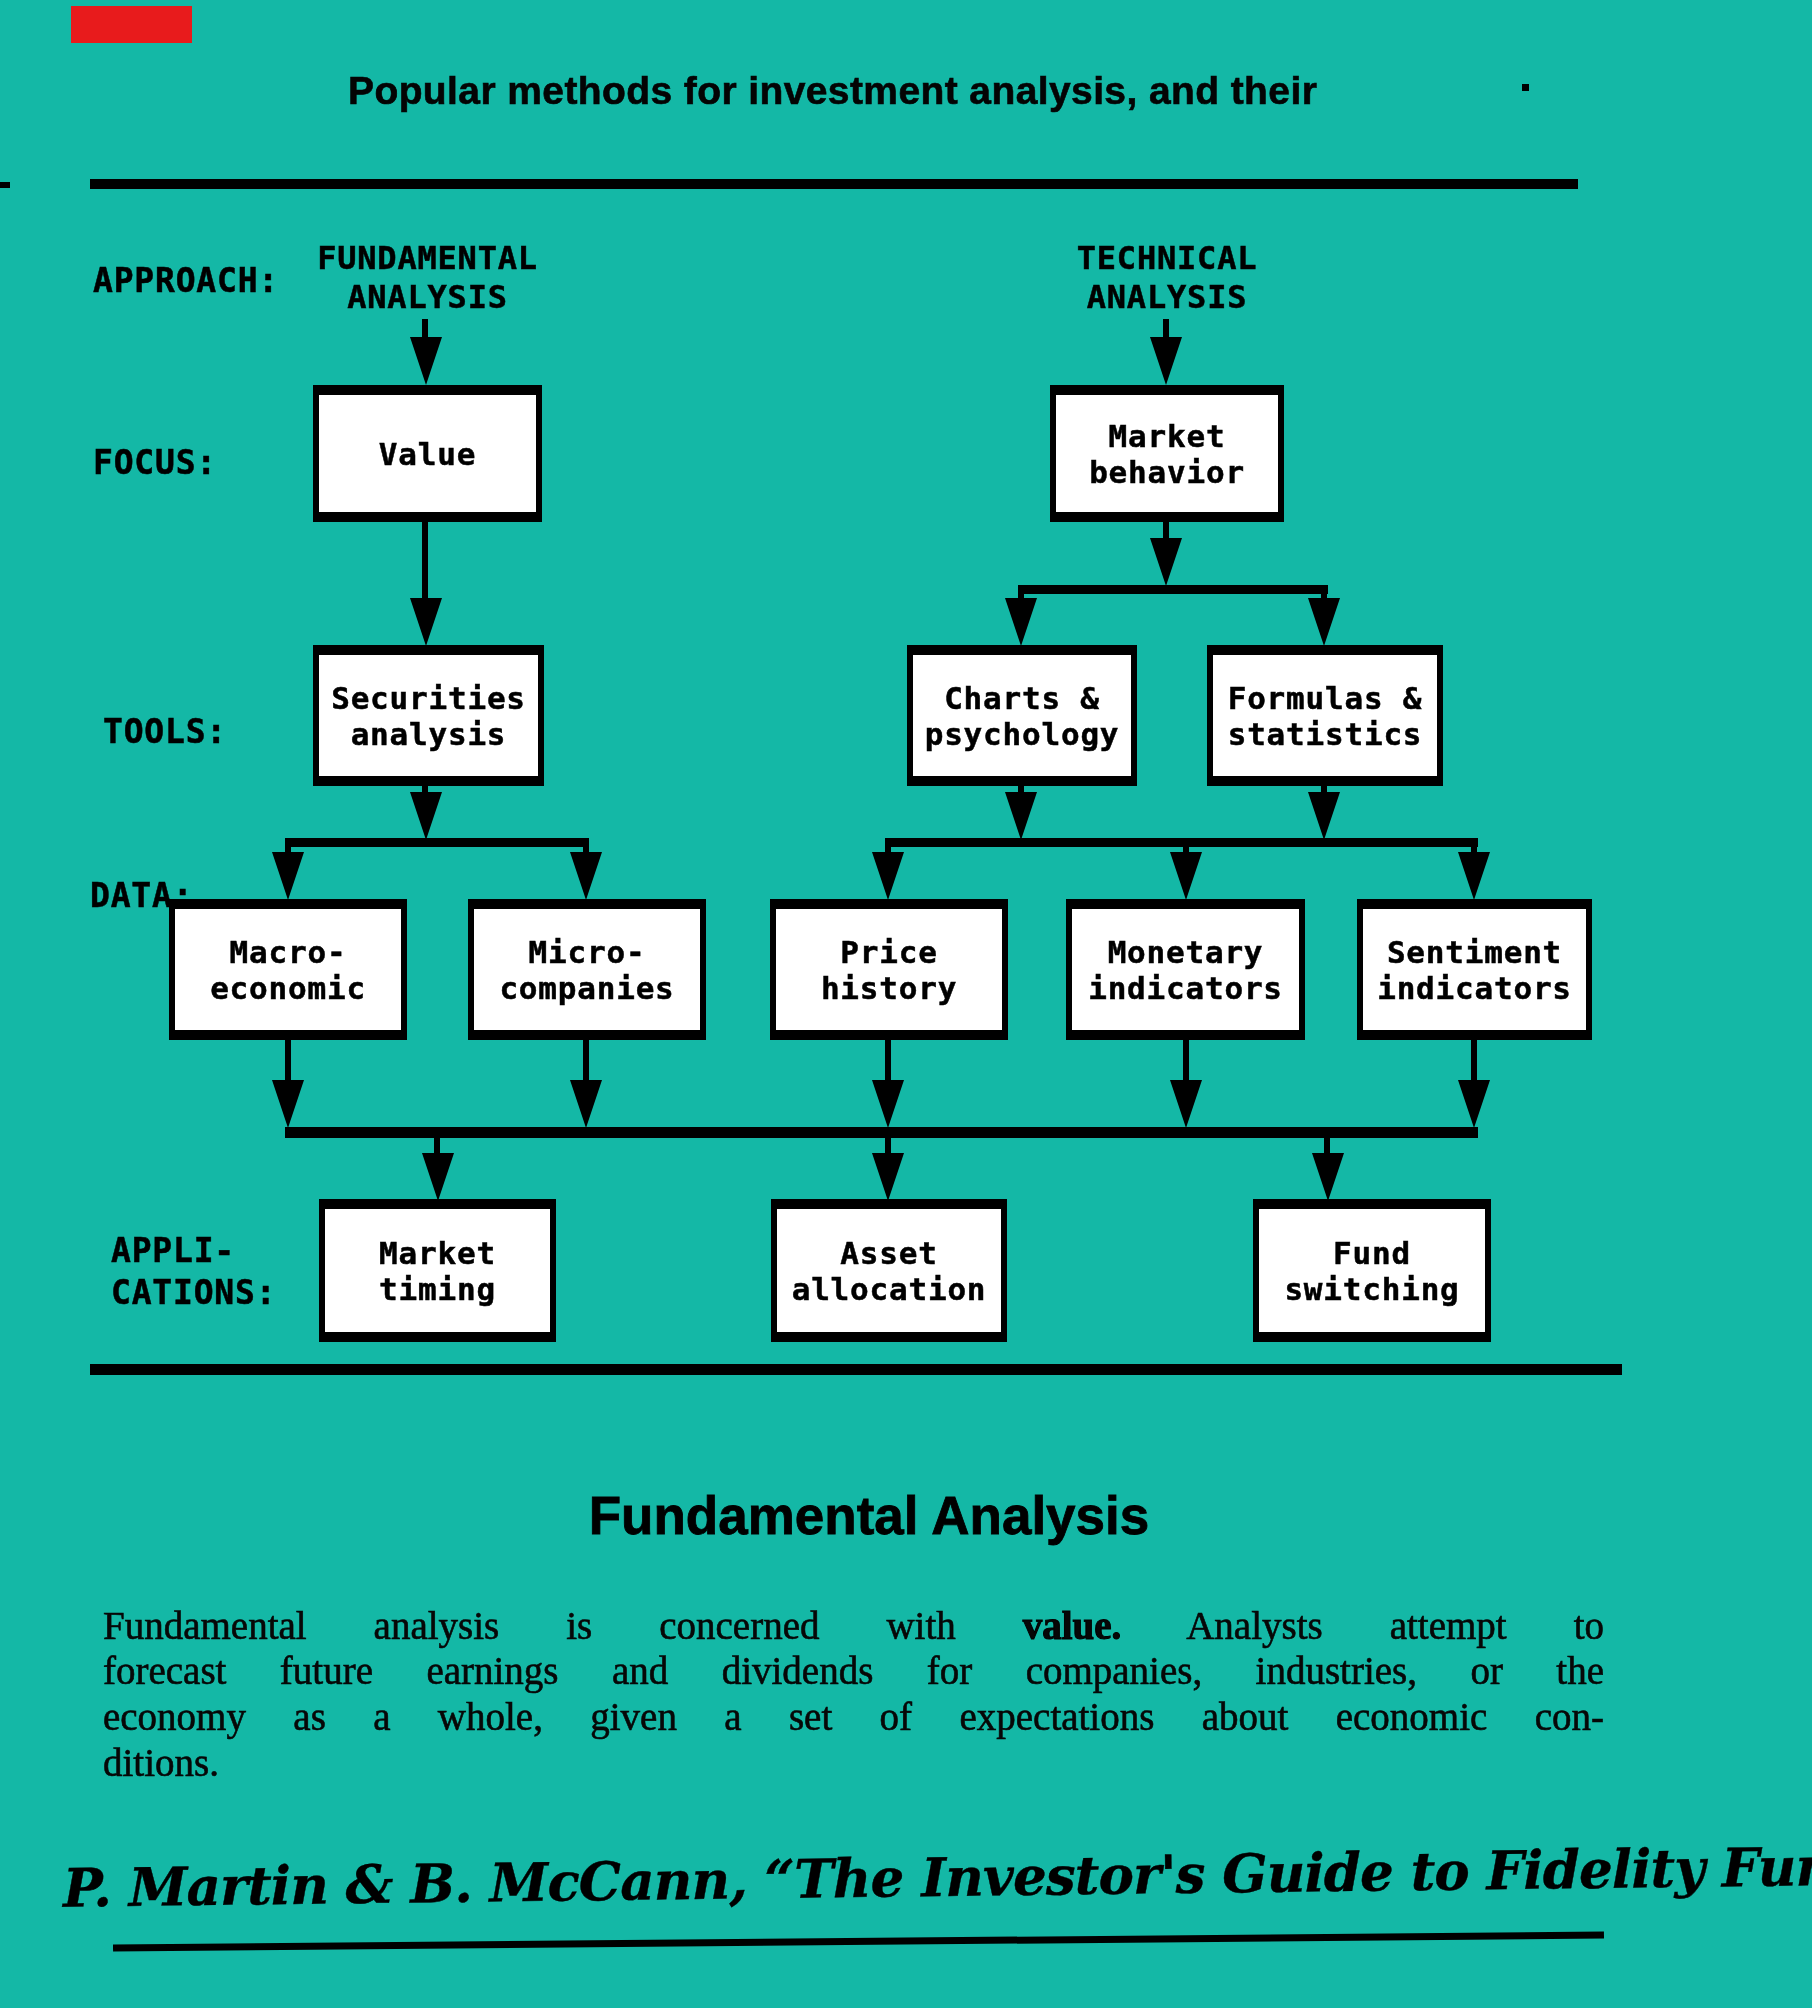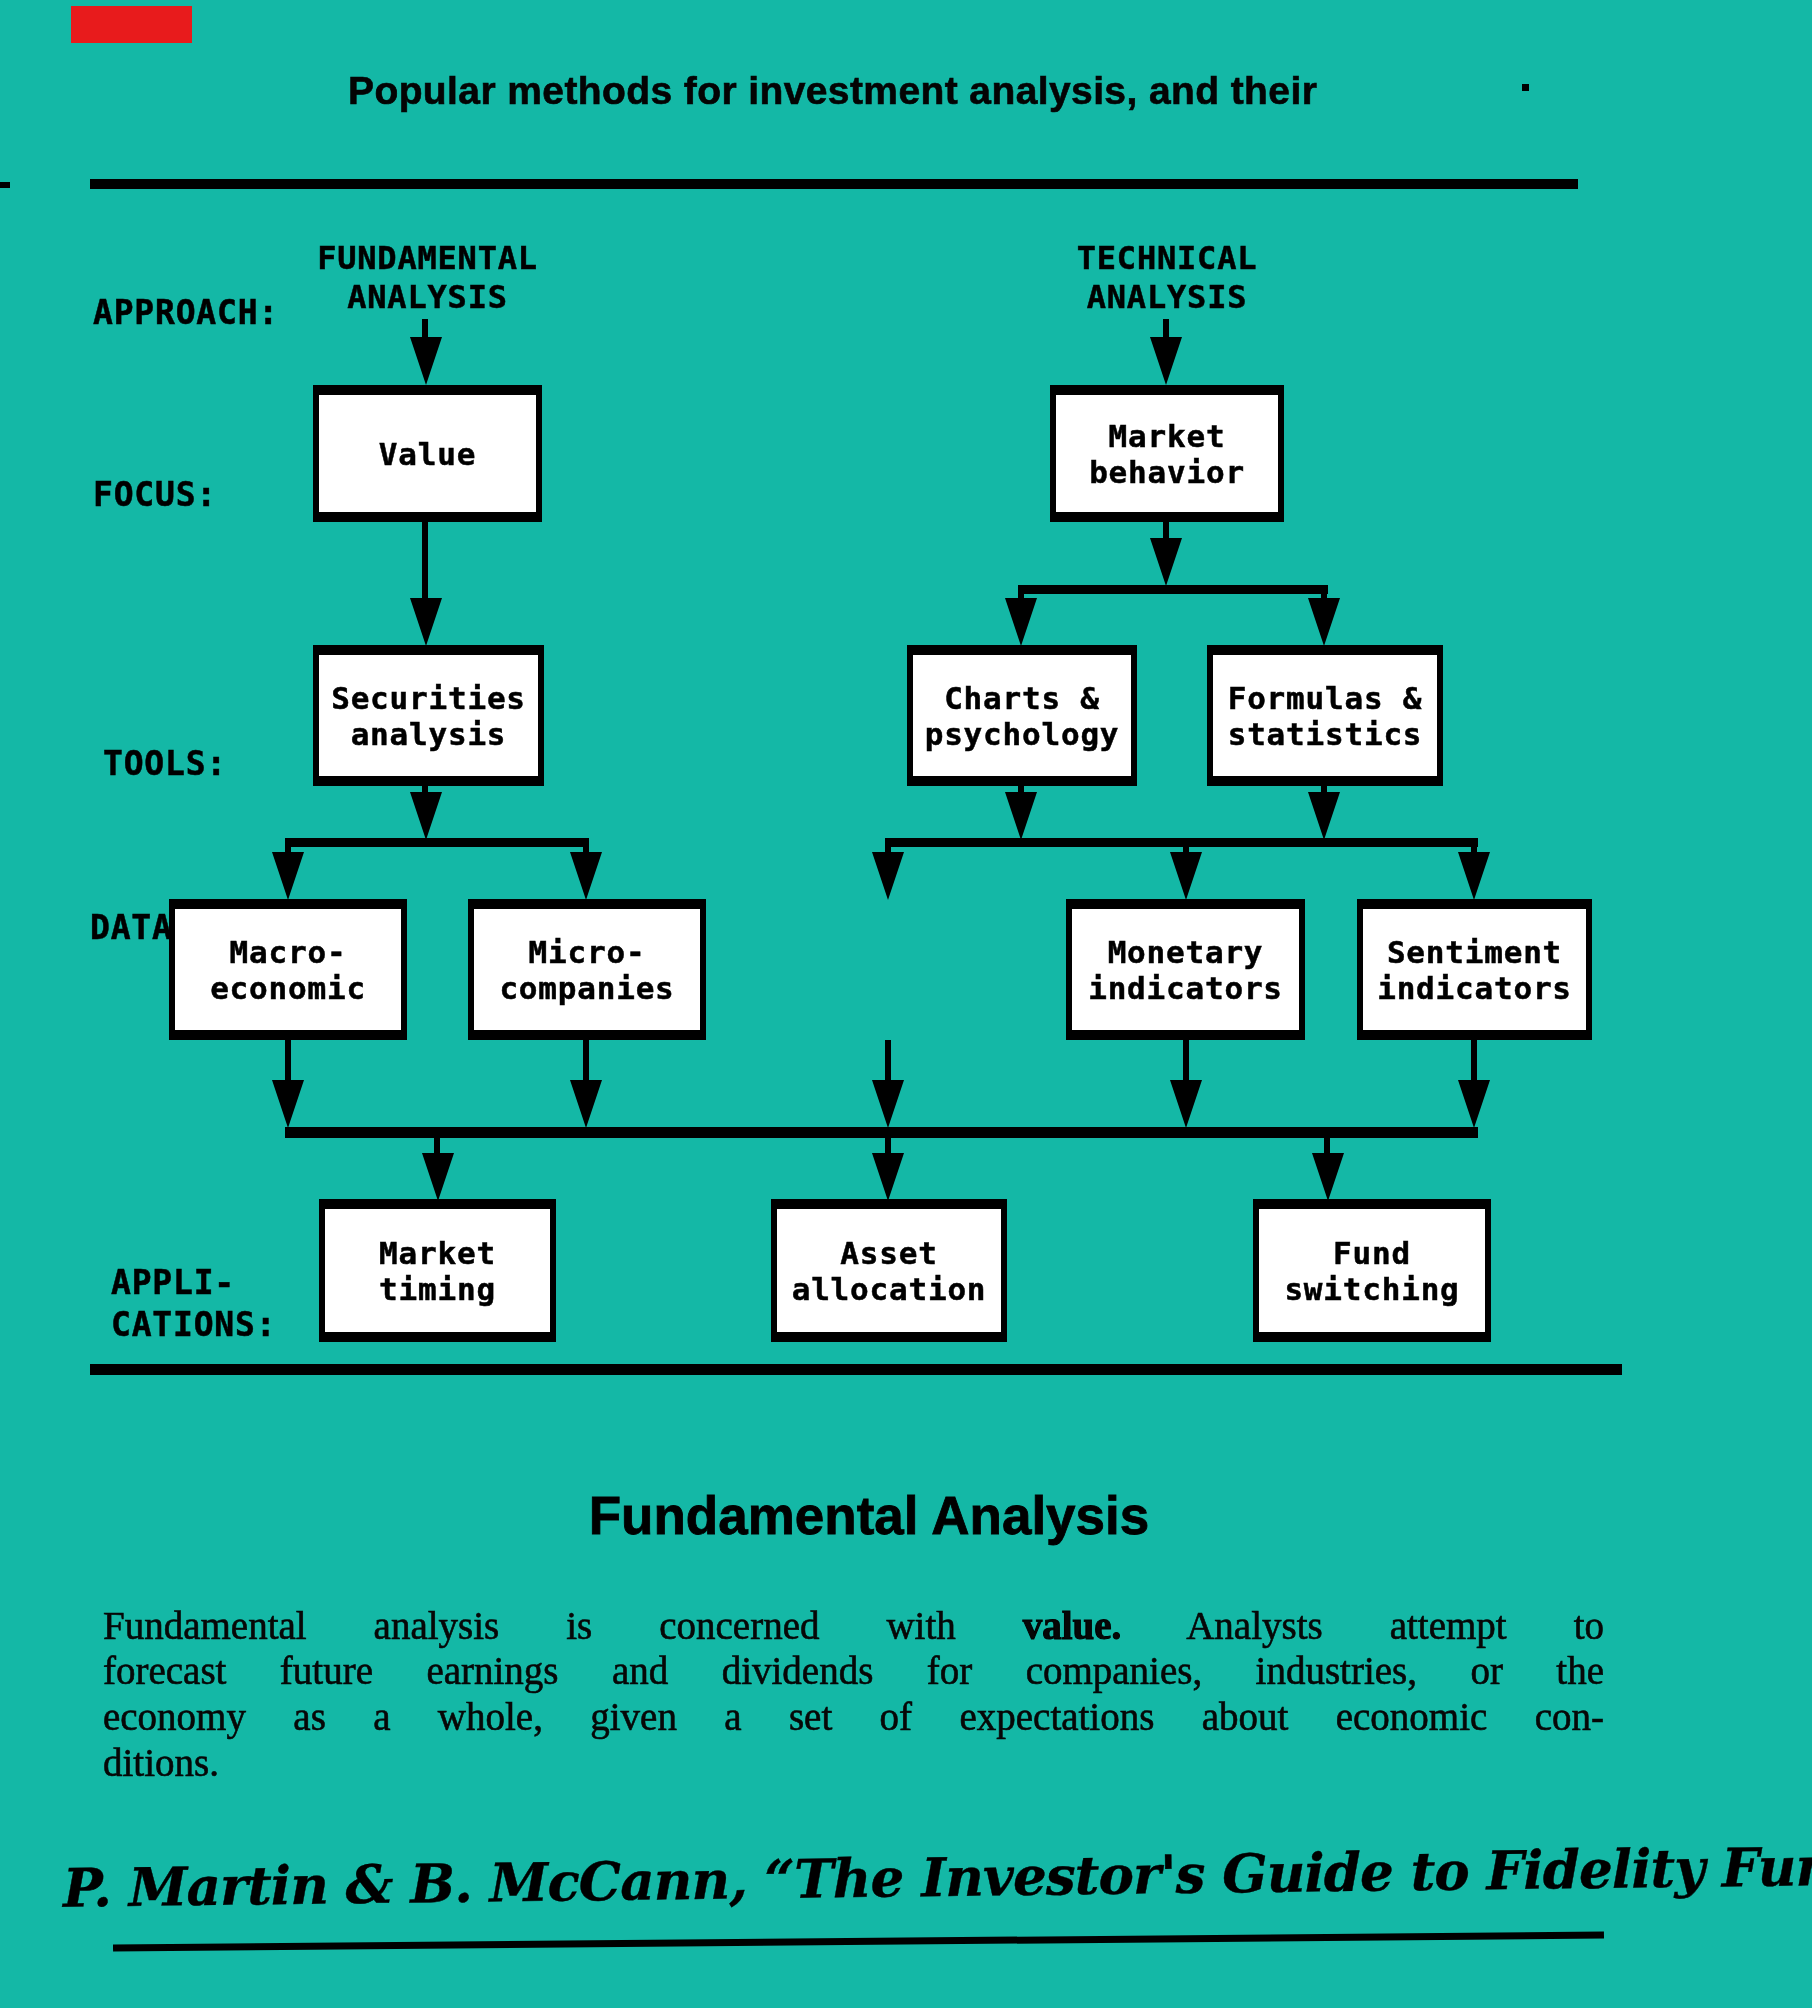--- a/index.html
+++ b/index.html
@@ -15,7 +15,7 @@
   .rule{position:absolute;background:#000;}
 
   .rowlabel{position:absolute;font-weight:bold;font-size:33px;line-height:42px;
-        letter-spacing:0.8px;white-space:pre-line;margin-top:32px;-webkit-text-stroke:0.5px #000;}
+        letter-spacing:0.8px;white-space:pre-line;-webkit-text-stroke:0.5px #000;}
   .bheader{position:absolute;font-weight:bold;font-size:32px;line-height:39px;
         text-align:center;white-space:pre-line;letter-spacing:0.8px;-webkit-text-stroke:0.5px #000;}
 

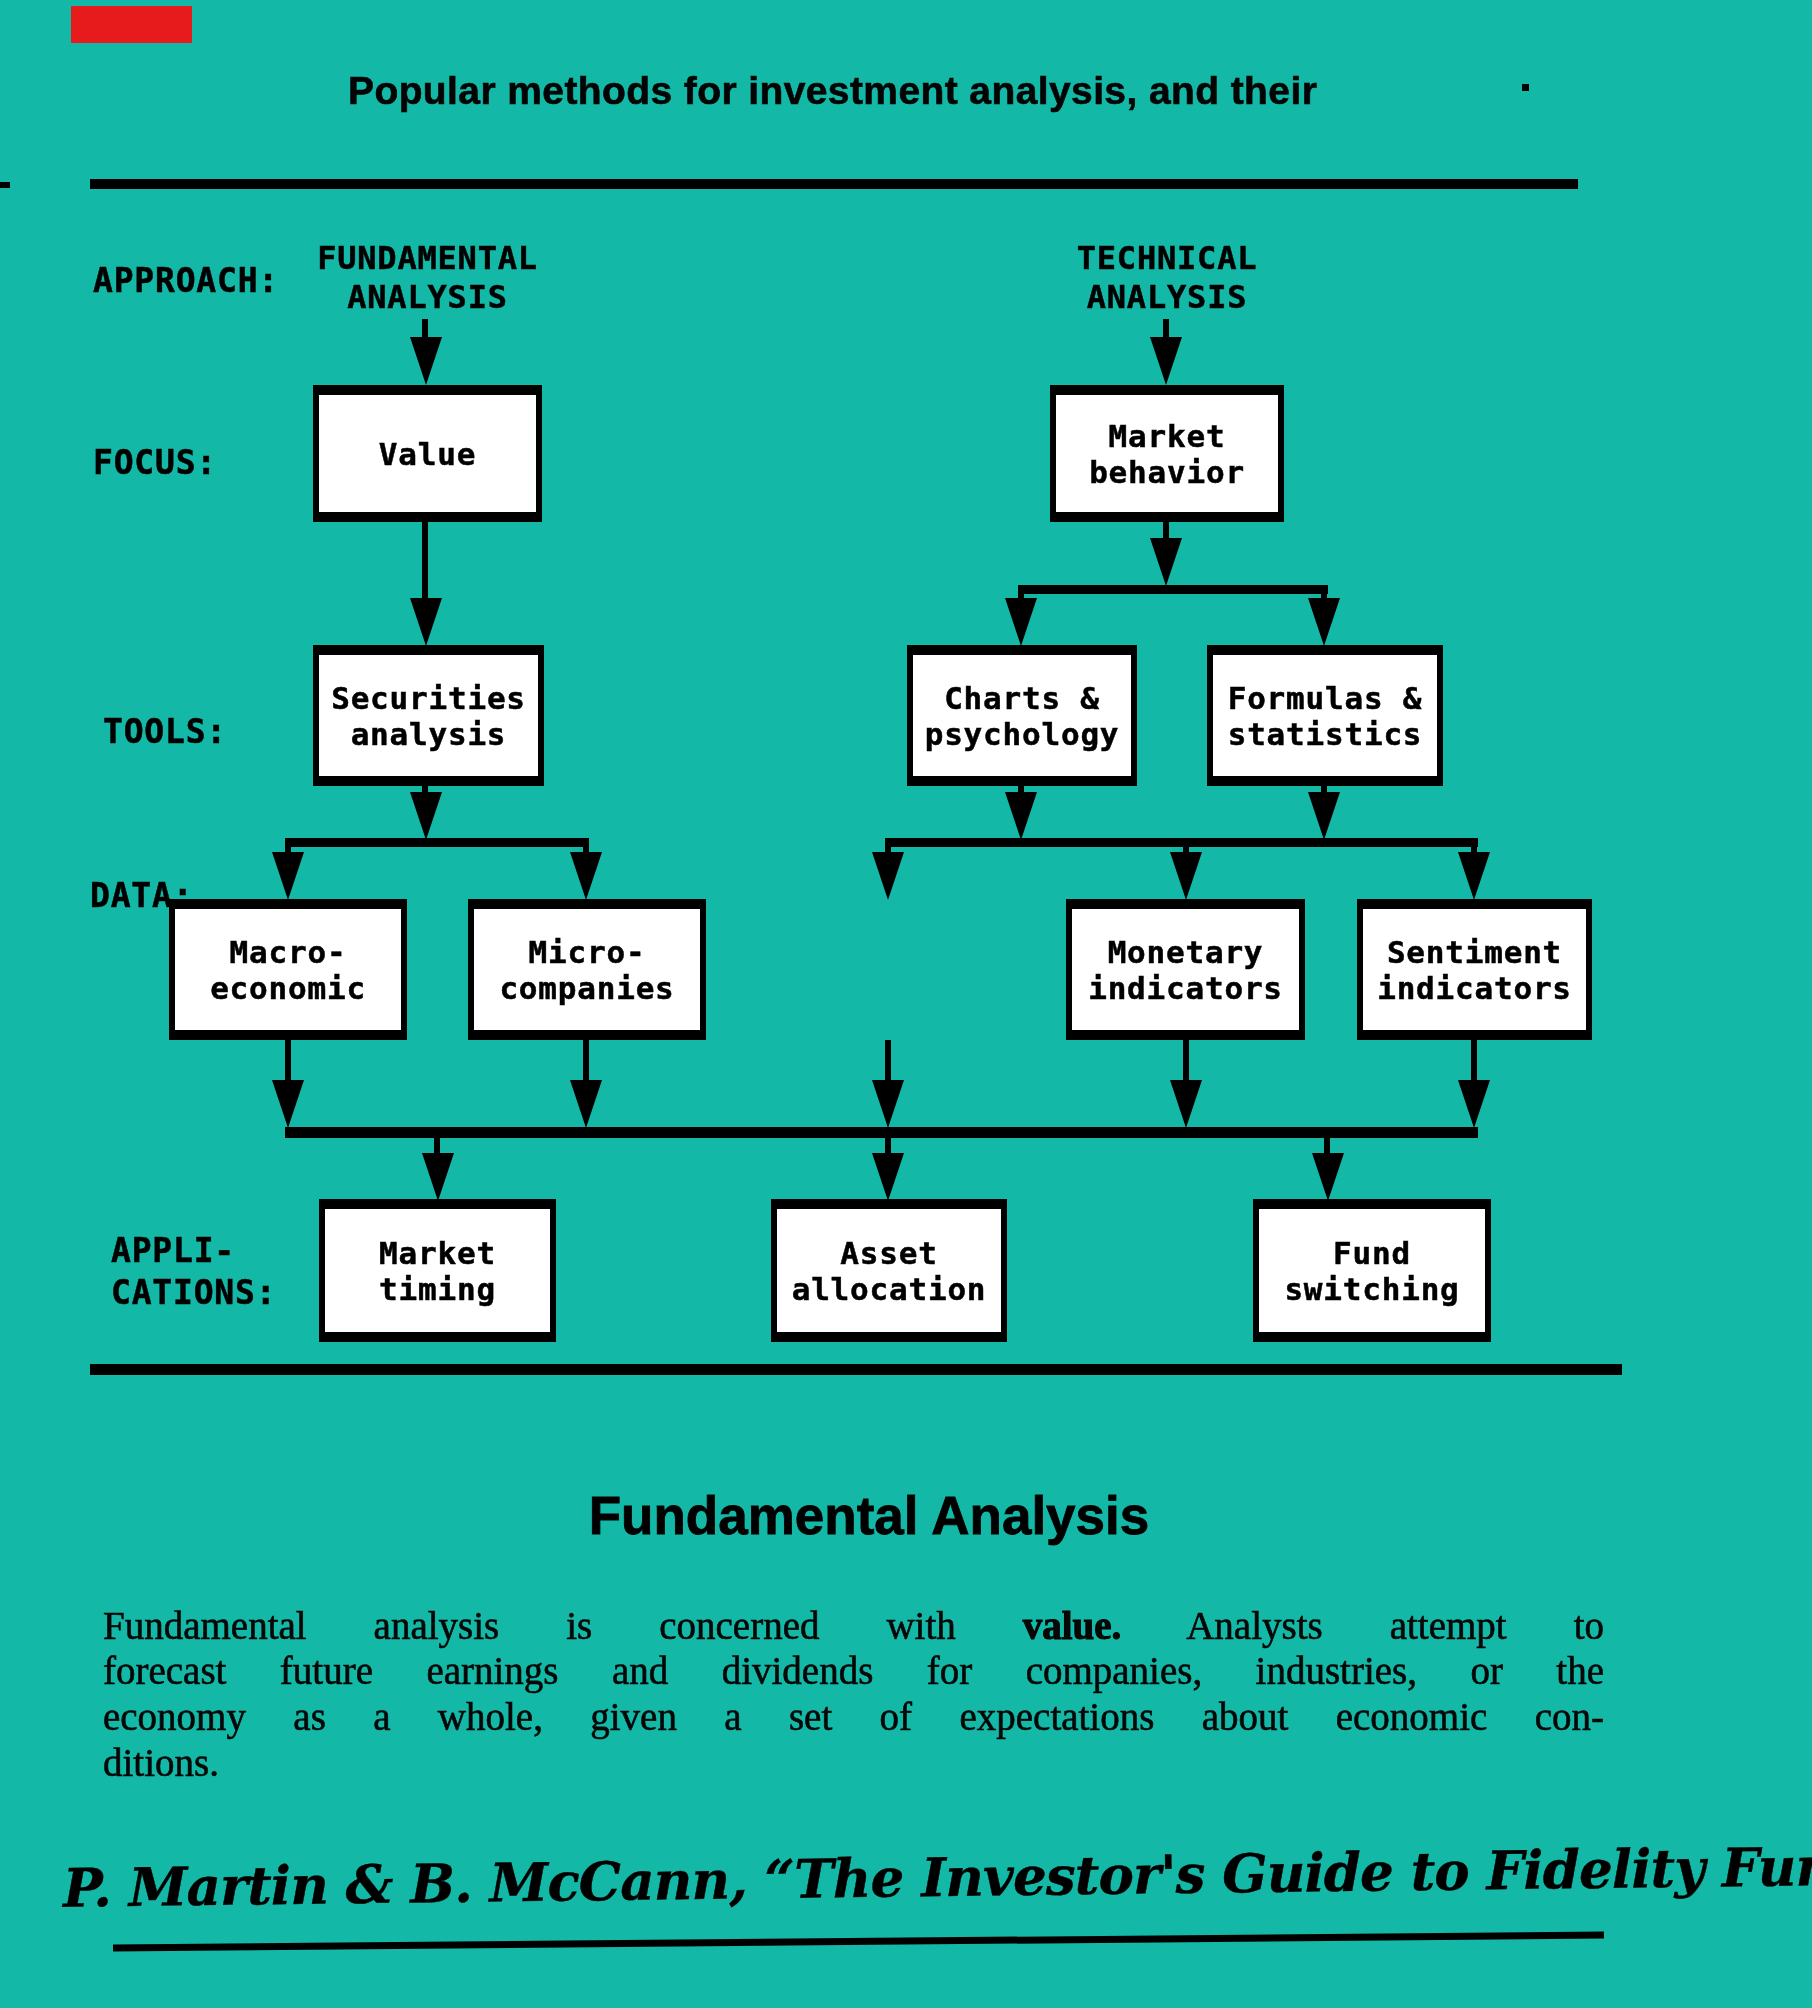--- a/index.html
+++ b/index.html
@@ -138,6 +138,10 @@
       <span>Micro-
 companies</span>
     </div>
+  <div class="dbox" style="left:770px;top:899px;width:238px;height:141px;">
+      <span>Price
+history</span>
+    </div>
   <div class="dbox" style="left:1066px;top:899px;width:239px;height:141px;">
       <span>Monetary
 indicators</span>

